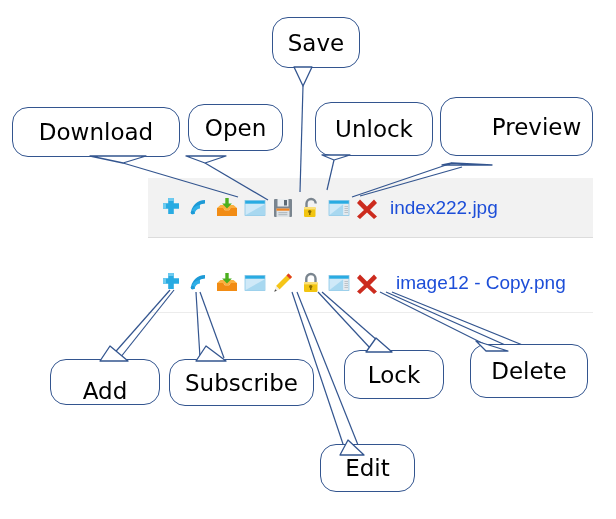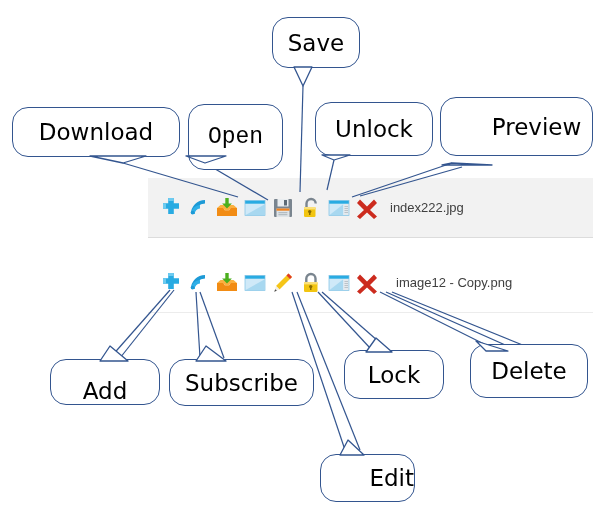--- a/index.html
+++ b/index.html
@@ -118,7 +118,7 @@
     <span>Download</span>
   </div>
 
-  <div class="callout" style="left:188px;top:104px;width:95px;height:66px;font-family:Liberation Mono, monospace;">
+  <div class="callout" style="left:188px;top:104px;width:95px;height:47px;">
     <span>Open</span>
   </div>
 

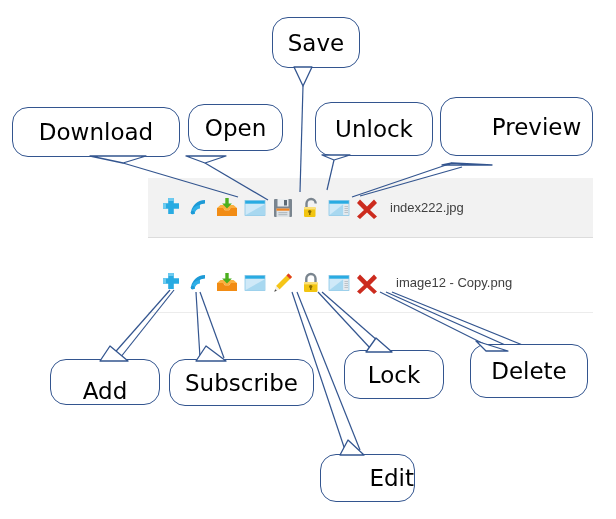--- a/index.html
+++ b/index.html
@@ -27,8 +27,8 @@
   .ico{width:26px;height:26px;position:relative;display:inline-block;flex:0 0 auto;}
   .fname{
     margin-left:10px;
-    font-size:13px;
-    color:#404040;
+    font-size:19px;
+    color:#1d4ed8;
     white-space:nowrap;
     font-family:"Liberation Sans", sans-serif;
   }

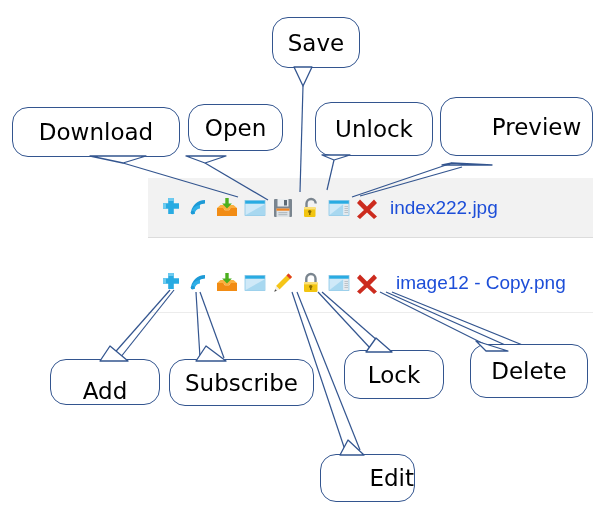--- a/index.html
+++ b/index.html
@@ -150,7 +150,7 @@
     <span>Delete</span>
   </div>
 
-  <div class="callout" style="left:320px;top:454px;width:95px;height:48px;justify-content:flex-end;">
+  <div class="callout" style="left:320px;top:444px;width:95px;height:48px;">
     <span>Edit</span>
   </div>
 

